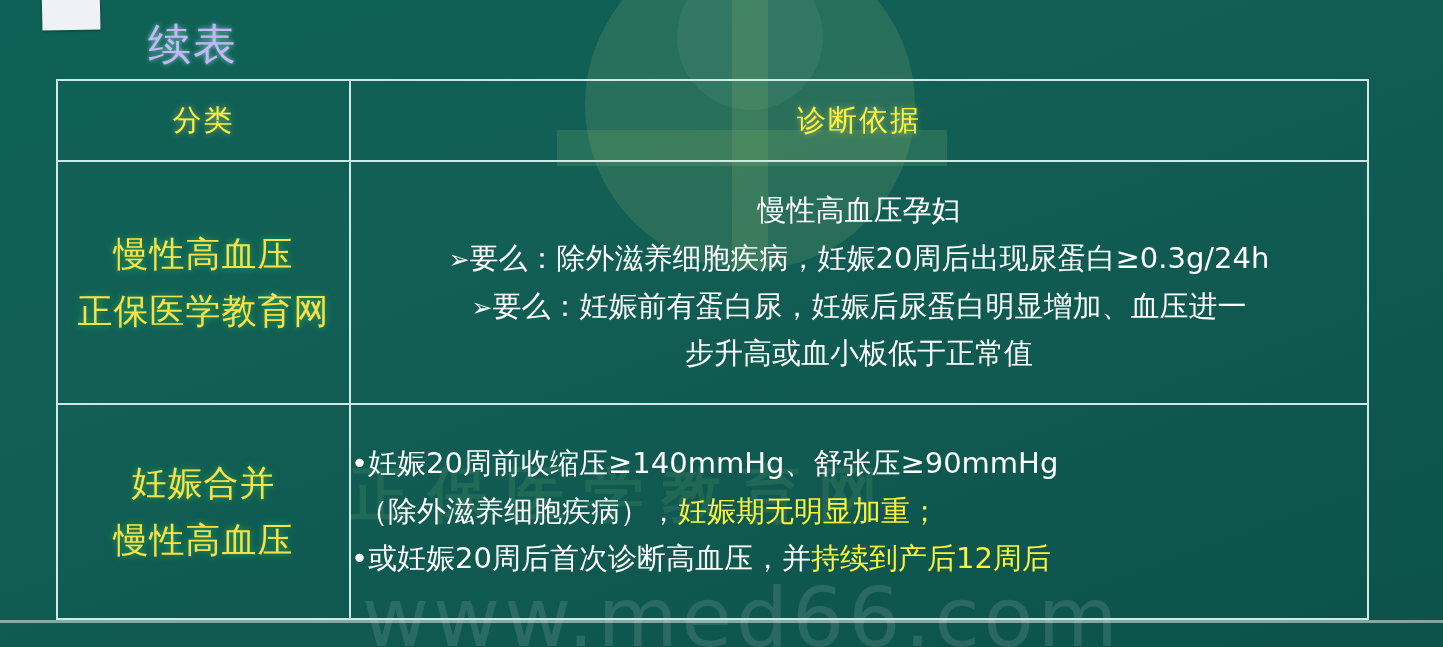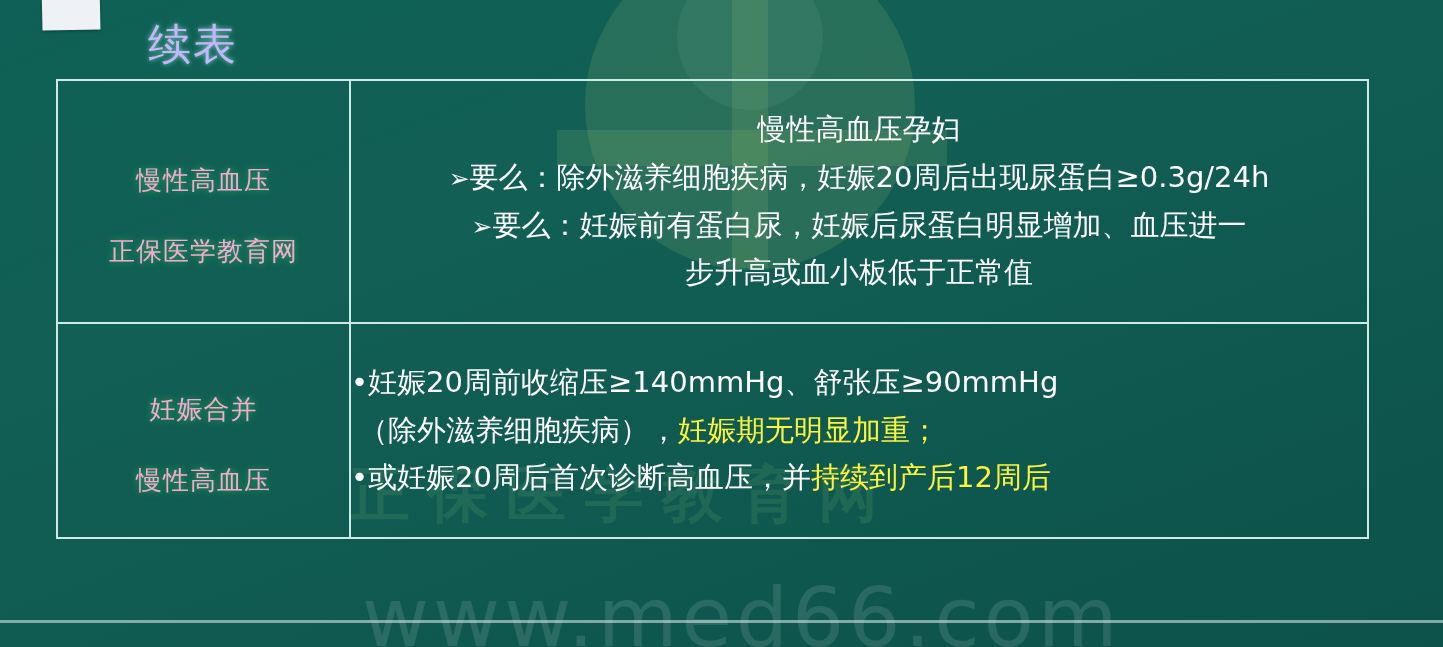--- a/index.html
+++ b/index.html
@@ -177,6 +177,14 @@
 
 <table class="main-table">
   <tbody>
+    <tr>
+      <td class="col-cat hdr-cell">
+        <span class="hdr-text">分类</span>
+      </td>
+      <td class="hdr-cell">
+        <span class="hdr-text">诊断依据</span>
+      </td>
+    </tr>
 
     <tr>
       <td class="col-cat cat-cell">

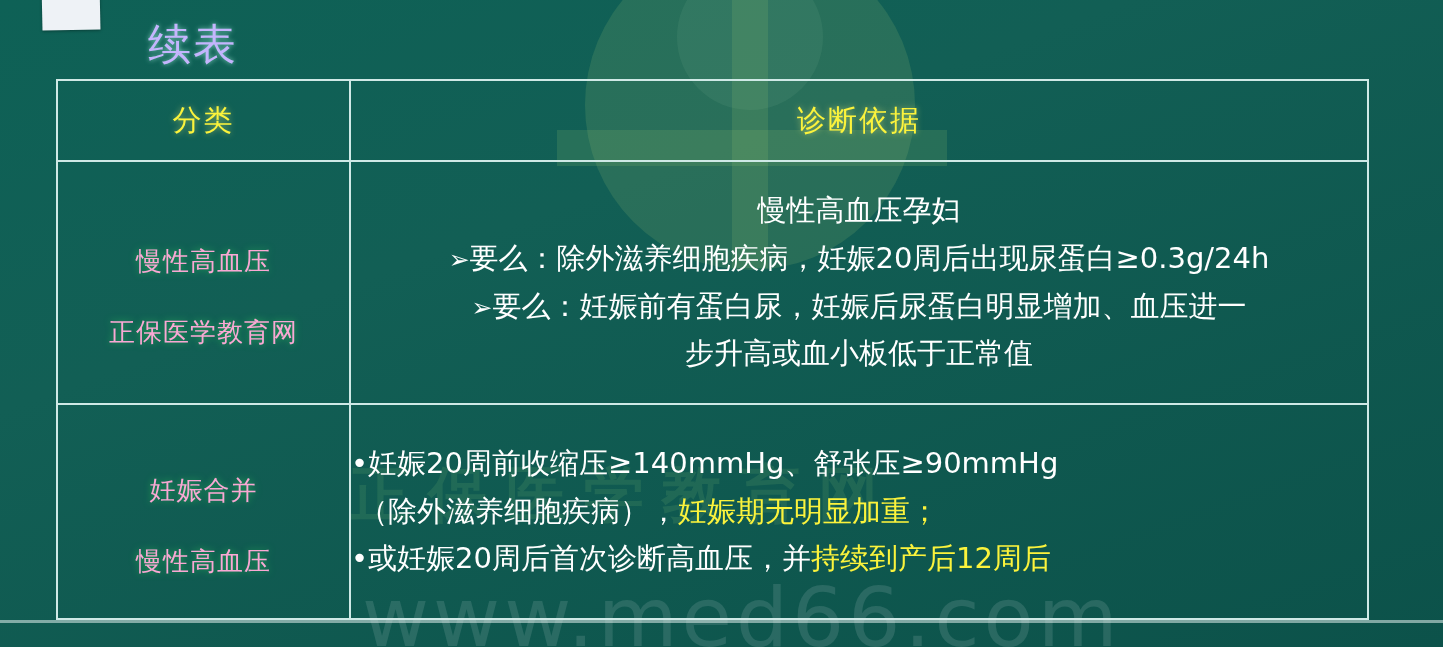--- a/index.html
+++ b/index.html
@@ -133,12 +133,11 @@
 
   .cat-cell { text-align: center; }
   .cat-text {
-    font-size: 26px;
-    color: #f9a8d4;
+    font-size: 35px;
+    color: #fde047;
     line-height: 1.62;
     text-shadow: 0 0 7px rgba(60,255,90,0.5);
     letter-spacing: 1px;
-    margin-top: 28px;
   }
 
   .body-cell {

